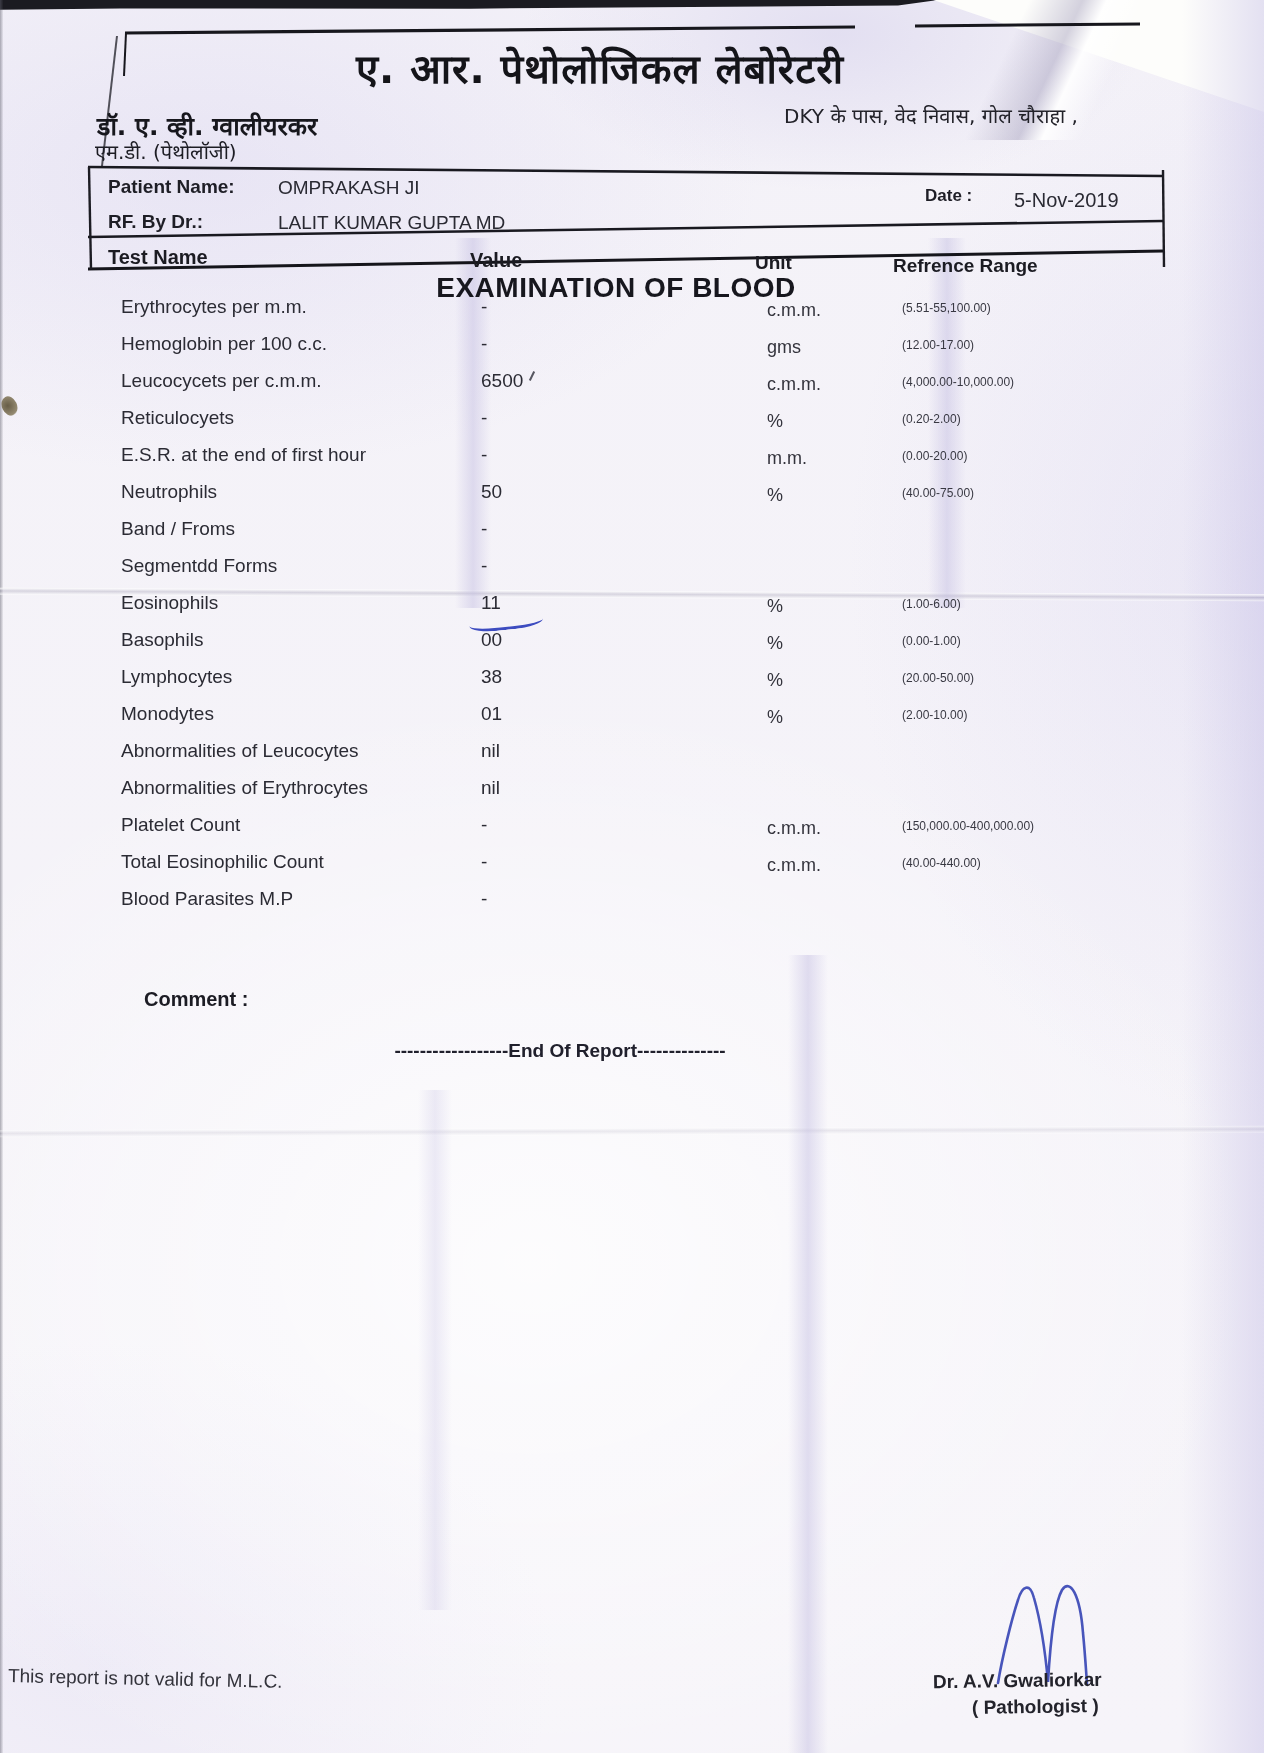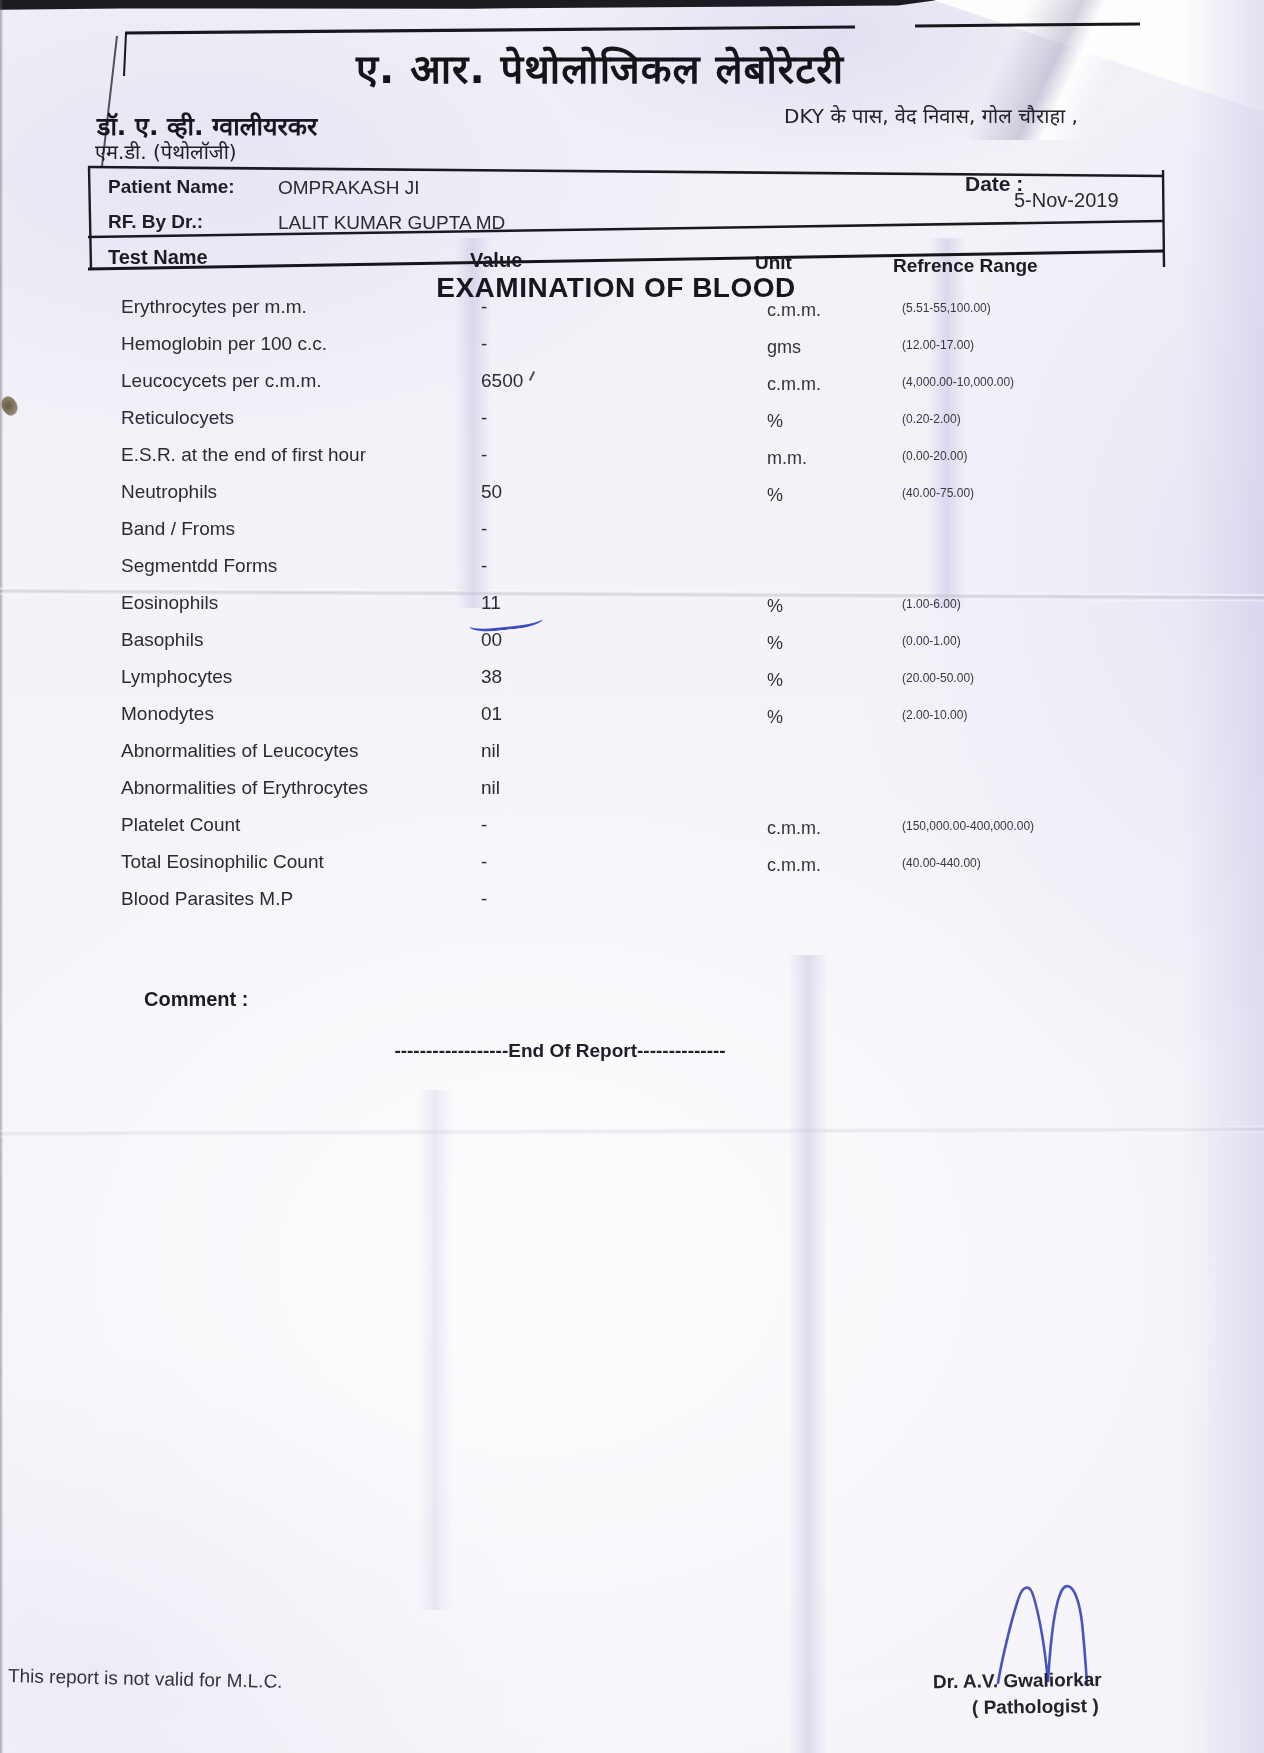--- a/index.html
+++ b/index.html
@@ -39,7 +39,7 @@
   .val{font-size:19px;color:#2a2a33;}
   .p-name-l{left:108px;top:176px;} .p-name-v{left:278px;top:177px;}
   .p-ref-l{left:108px;top:211px;} .p-ref-v{left:278px;top:212px;}
-  .date-l{left:925px;top:172px;font-size:21px;margin-left:40px;}
+  .date-l{left:925px;top:186px;font-size:17px;}
   .date-v{left:1014px;top:189px;font-size:20px;}
   .th{font-weight:bold;color:#1b1b22;font-size:20px;}
   .th-test{left:108px;top:246px;} .th-value{left:470px;top:249px;}

